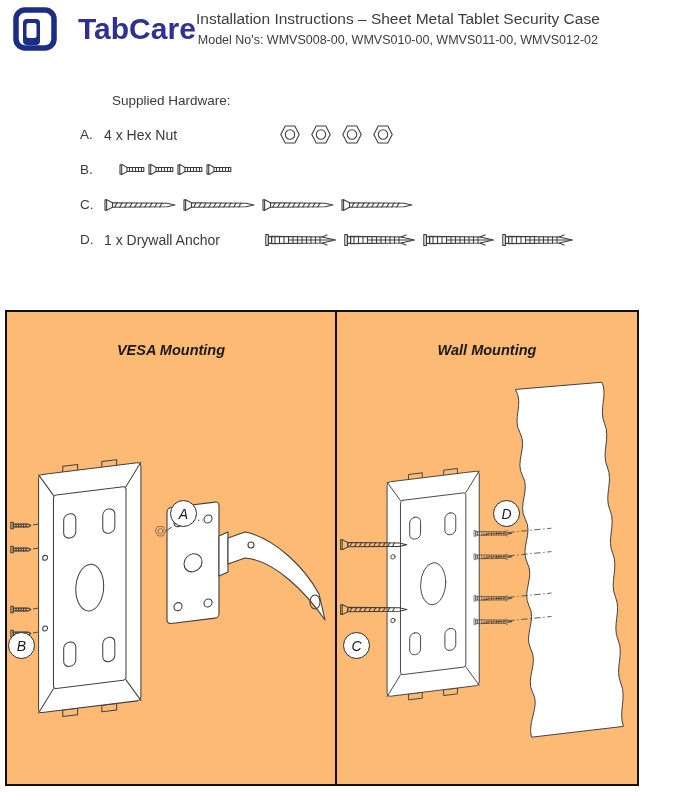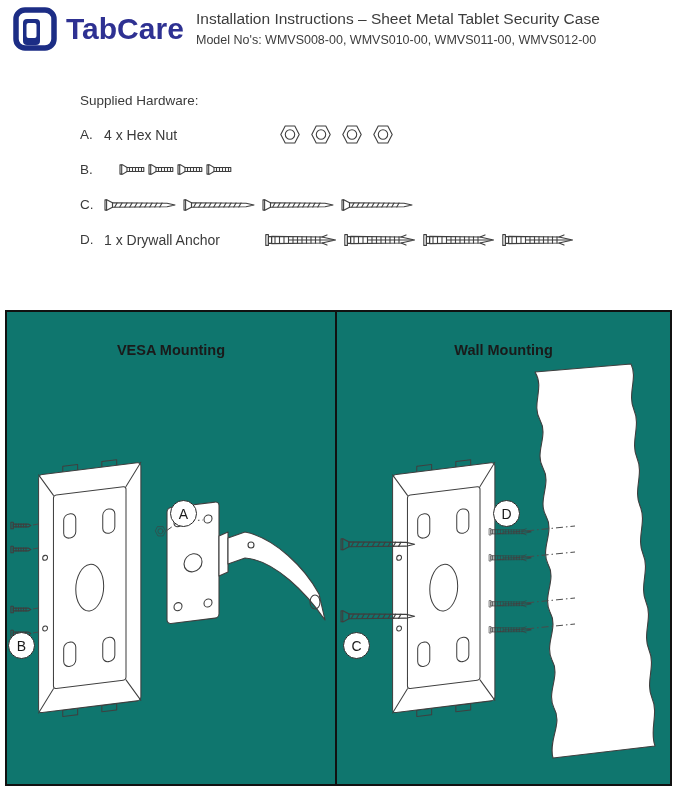--- a/index.html
+++ b/index.html
@@ -13,7 +13,7 @@
   }
   
   .header { position:absolute; left:12px; top:6px; right:6px; display:flex; align-items:flex-start; }
-  .logo { display:flex; align-items:center; gap:8px; width:184px; flex:0 0 auto; }
+  .logo { display:flex; align-items:center; gap:20px; width:184px; flex:0 0 auto; }
   .brand { font-size:30px; font-weight:bold; color:#2e3192; }
   .titles { padding-top:4px; }
   .title { font-size:15.5px; color:#3c3c3c; white-space:nowrap; }

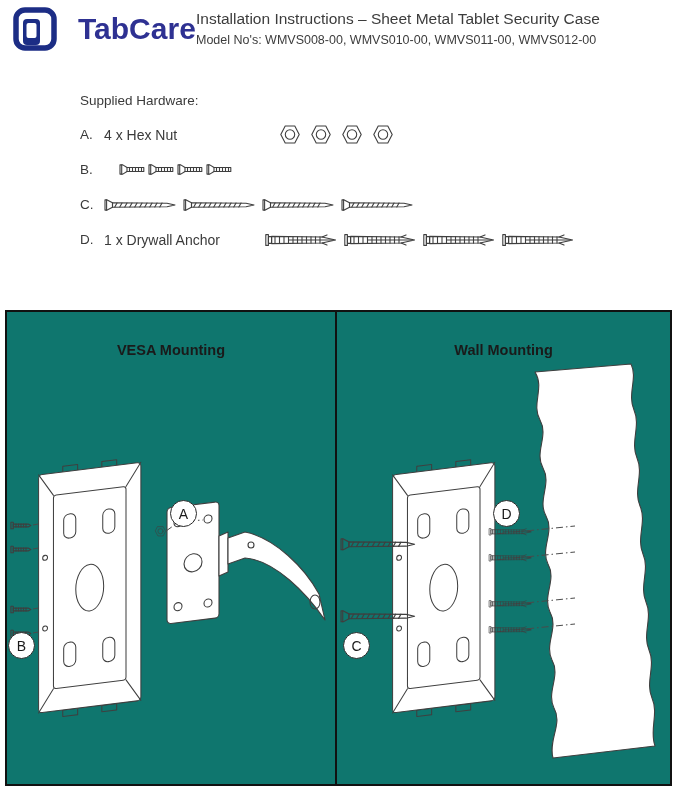--- a/index.html
+++ b/index.html
@@ -15,7 +15,7 @@
   .header { position:absolute; left:12px; top:6px; right:6px; display:flex; align-items:flex-start; }
   .logo { display:flex; align-items:center; gap:20px; width:184px; flex:0 0 auto; }
   .brand { font-size:30px; font-weight:bold; color:#2e3192; }
-  .titles { padding-top:4px; }
+  .titles { padding-top:4px;text-align:center; }
   .title { font-size:15.5px; color:#3c3c3c; white-space:nowrap; }
   .subtitle { font-size:12.5px; color:#3c3c3c; margin-top:5px; white-space:nowrap; }
   

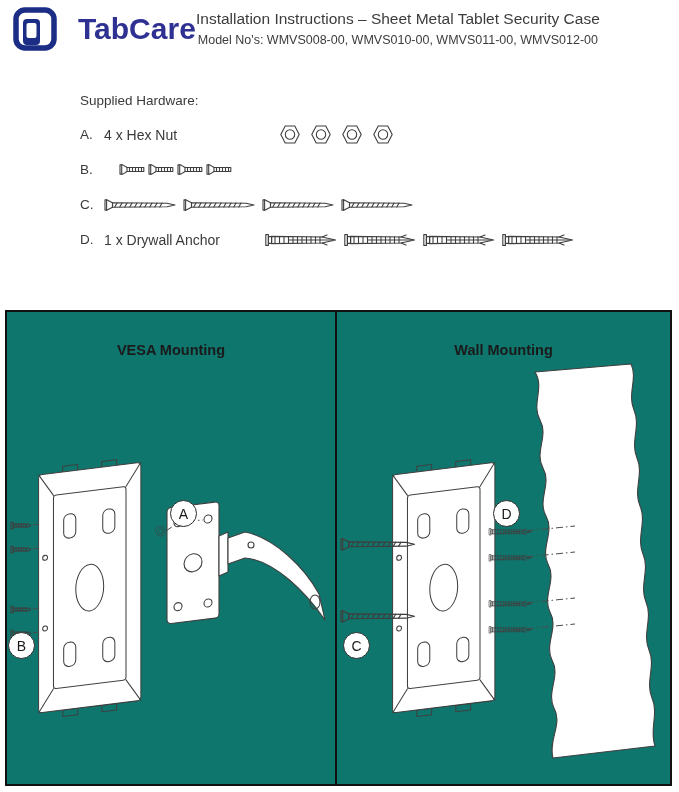--- a/index.html
+++ b/index.html
@@ -144,7 +144,7 @@
   </div>
   <div class="titles">
     <div class="title">Installation Instructions – Sheet Metal Tablet Security Case</div>
-    <div class="subtitle">Model No's: WMVS008-00, WMVS010-00, WMVS011-00, WMVS012-00</div>
+    <div class="subtitle">Model No's: WMVS008-00, WMVS010-00, WMVS011-00, WMVS012-02</div>
   </div>
 </div>
 

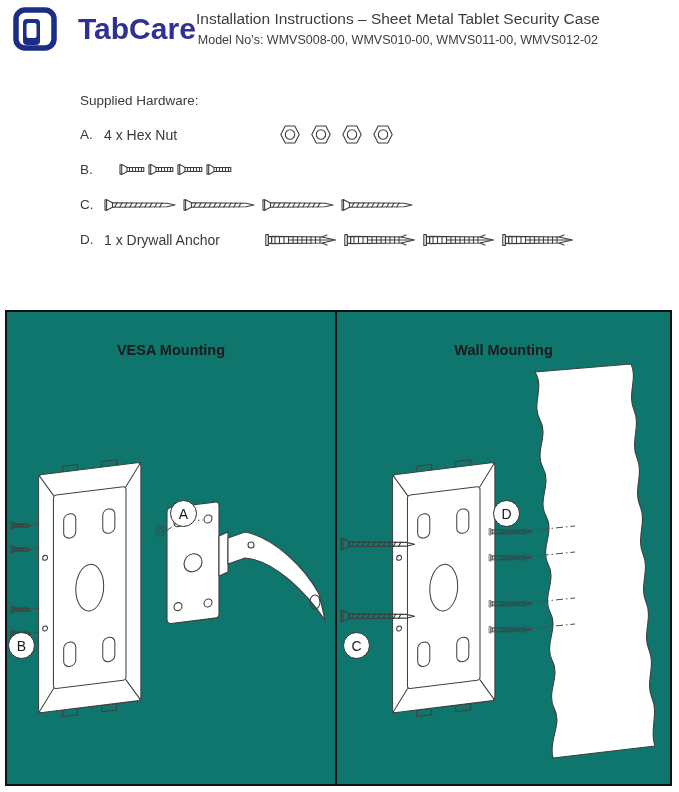--- a/index.html
+++ b/index.html
@@ -20,7 +20,7 @@
   .subtitle { font-size:12.5px; color:#3c3c3c; margin-top:5px; white-space:nowrap; }
   
   .hardware { position:absolute; left:80px; top:92px; }
-  .hw-heading { font-size:13.5px; line-height:17px; margin-bottom:8px; }
+  .hw-heading { font-size:13.5px; line-height:17px; margin-bottom:8px;margin-left:32px; }
   .hw-row { display:flex; align-items:center; height:35px; }
   .hw-label { width:24px; font-size:13.5px; }
   .hw-name { width:161px; font-size:14px; }

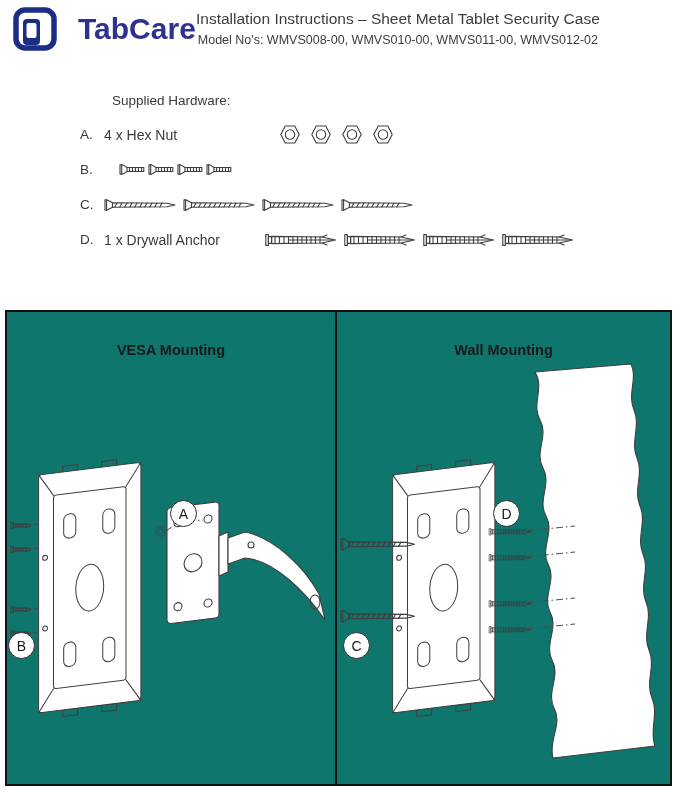--- a/index.html
+++ b/index.html
@@ -32,7 +32,7 @@
   .indent { margin-left:15px; }
   
   .panels { position:absolute; left:5px; top:310px; width:667px; height:476px; display:flex; }
-  .panel { position:relative; border:2px solid #111; background:#0f766e; width:332px; height:476px; }
+  .panel { position:relative; border:2px solid #111; background:#fdba74; width:332px; height:476px;font-style:italic; }
   .panel + .panel { margin-left:-2px; width:337px; }
   .panel-title { position:relative; z-index:2; text-align:center; margin-top:30px; font-size:14.5px; font-weight:bold; color:#1a1a1a; }
   .diagram { position:absolute; left:0; top:0; width:100%; height:100%; z-index:1; }

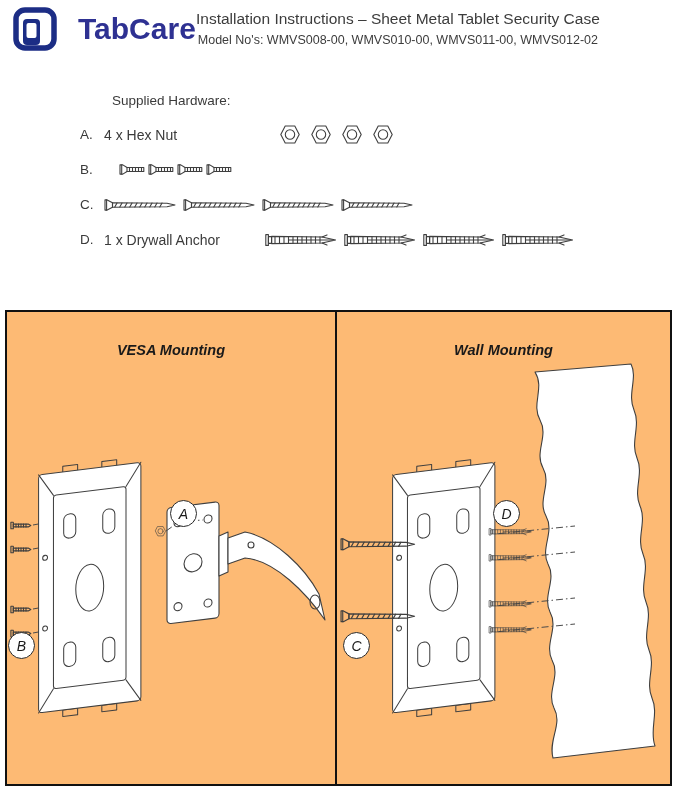--- a/index.html
+++ b/index.html
@@ -33,7 +33,7 @@
   
   .panels { position:absolute; left:5px; top:310px; width:667px; height:476px; display:flex; }
   .panel { position:relative; border:2px solid #111; background:#fdba74; width:332px; height:476px;font-style:italic; }
-  .panel + .panel { margin-left:-2px; width:337px; }
+  .panel + .panel { margin-left:-2px; width:304px; }
   .panel-title { position:relative; z-index:2; text-align:center; margin-top:30px; font-size:14.5px; font-weight:bold; color:#1a1a1a; }
   .diagram { position:absolute; left:0; top:0; width:100%; height:100%; z-index:1; }
   

